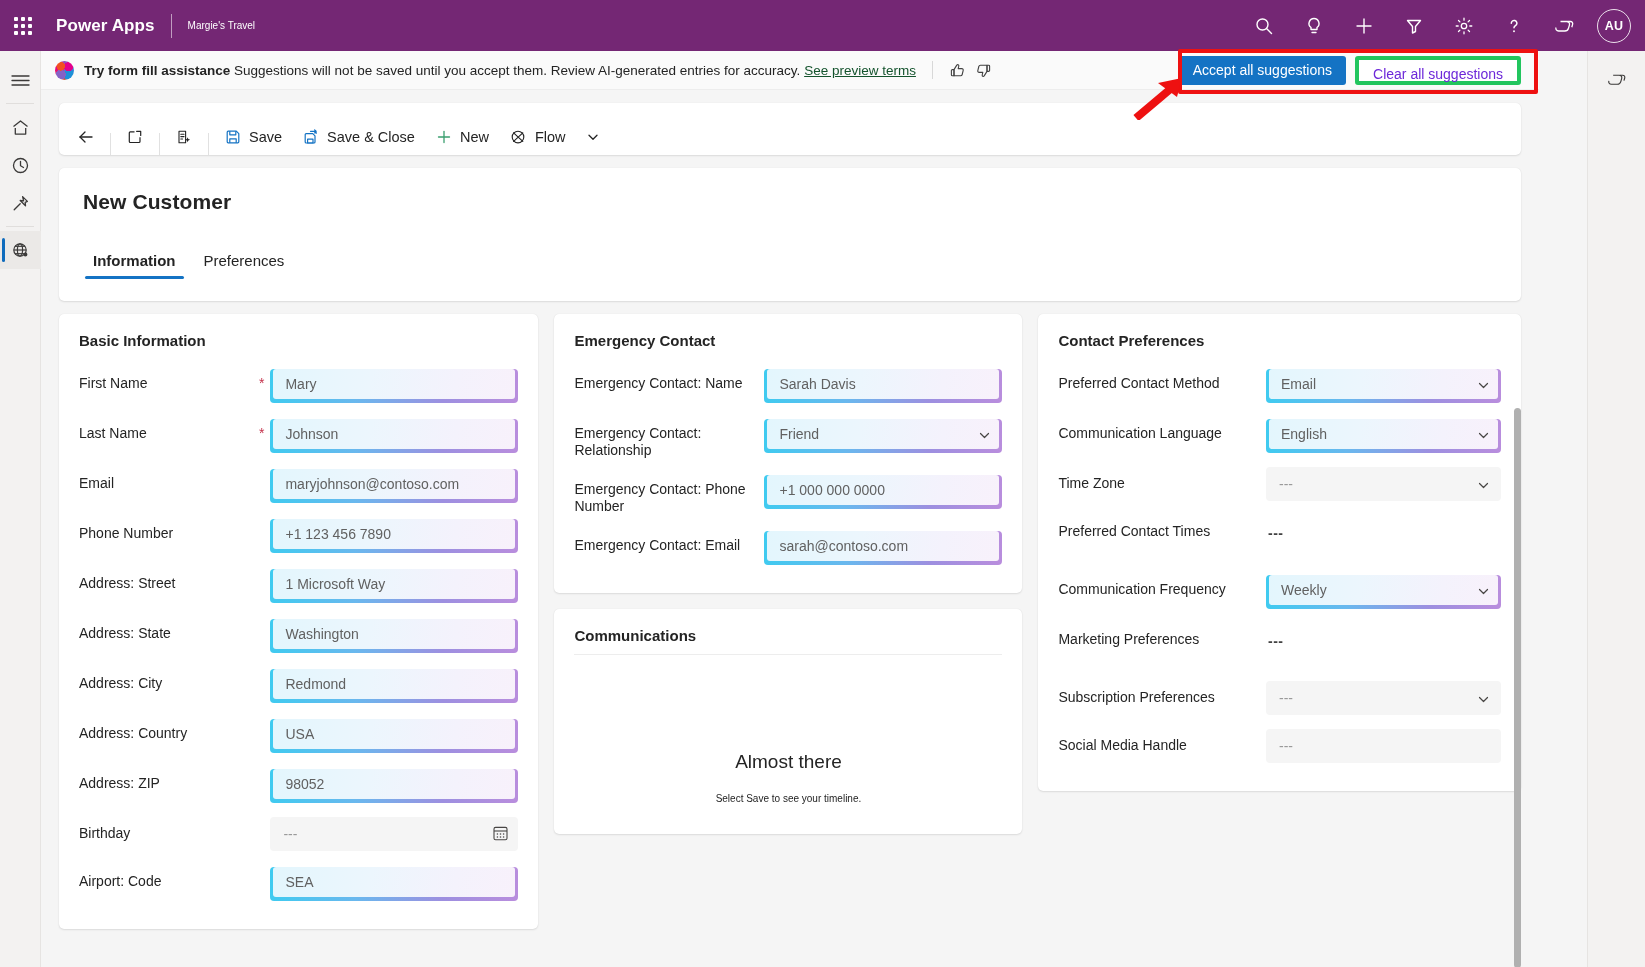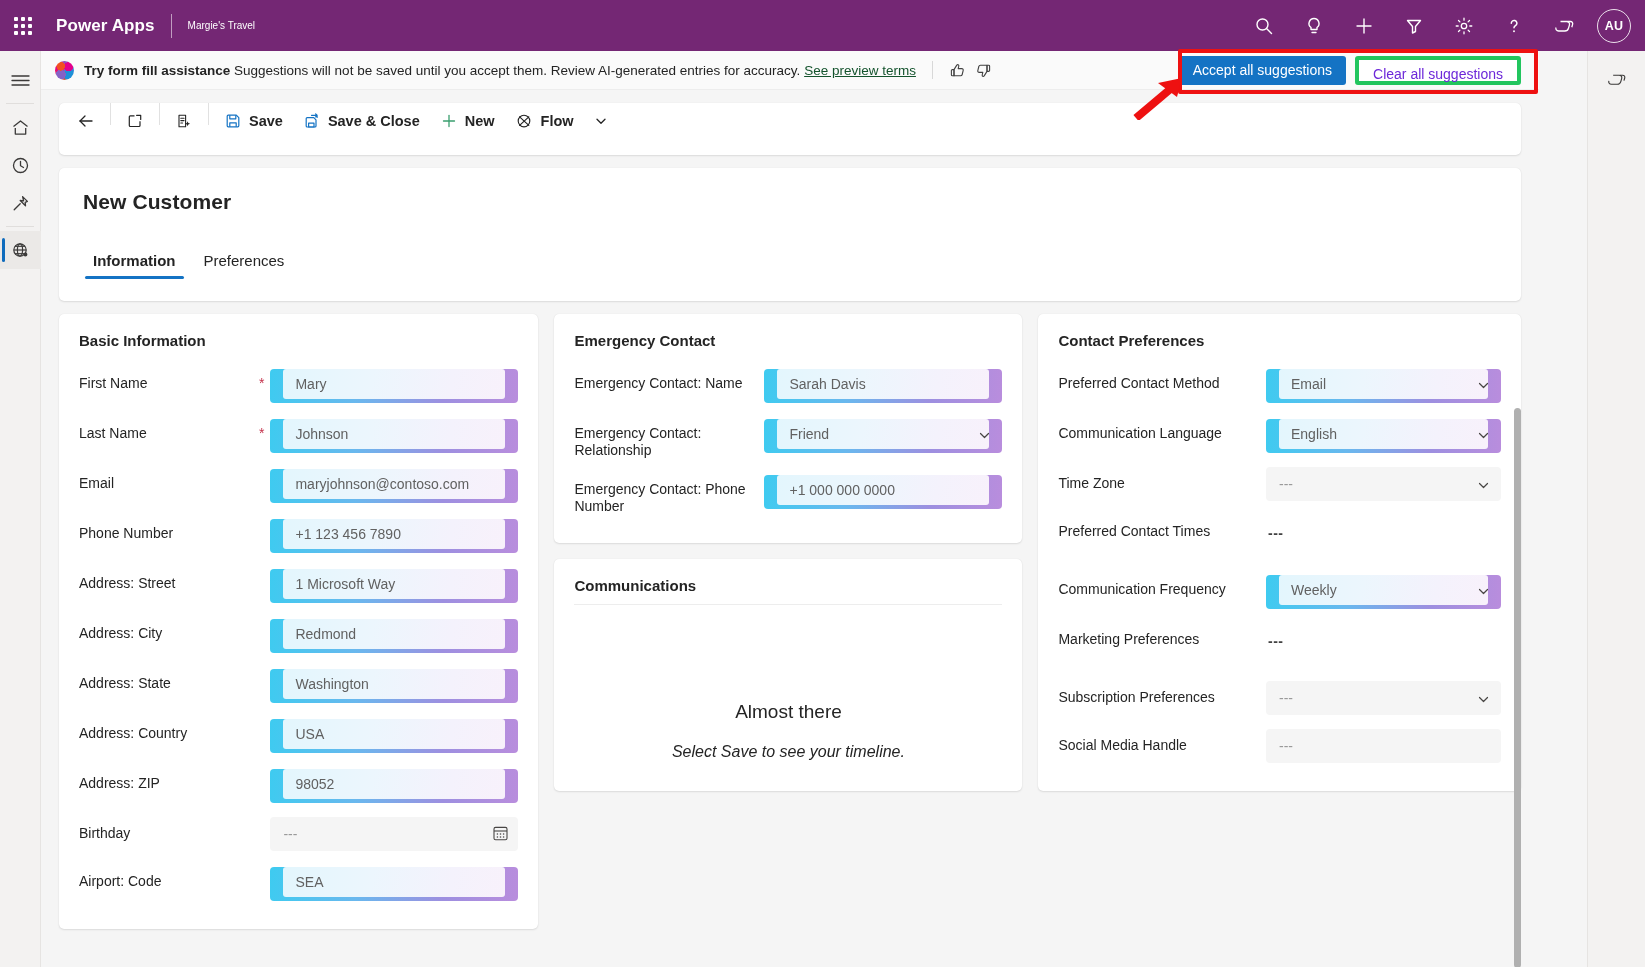--- a/index.html
+++ b/index.html
@@ -100,7 +100,7 @@
   .cmdbar {
     margin: 13px 18px 8px 18px; height: 52px; background: #fff; border-radius: 5px;
     box-shadow: 0 1px 2px rgba(0,0,0,.10), 0 0 1px rgba(0,0,0,.10);
-    display: flex; align-items: flex-start; padding: 0 8px; font-weight: bold;
+    display: flex; align-items: flex-end; padding: 0 8px;
   }
   .cmd-btn {
     display: flex; align-items: center; gap: 7px; height: 36px; padding: 0 10px;

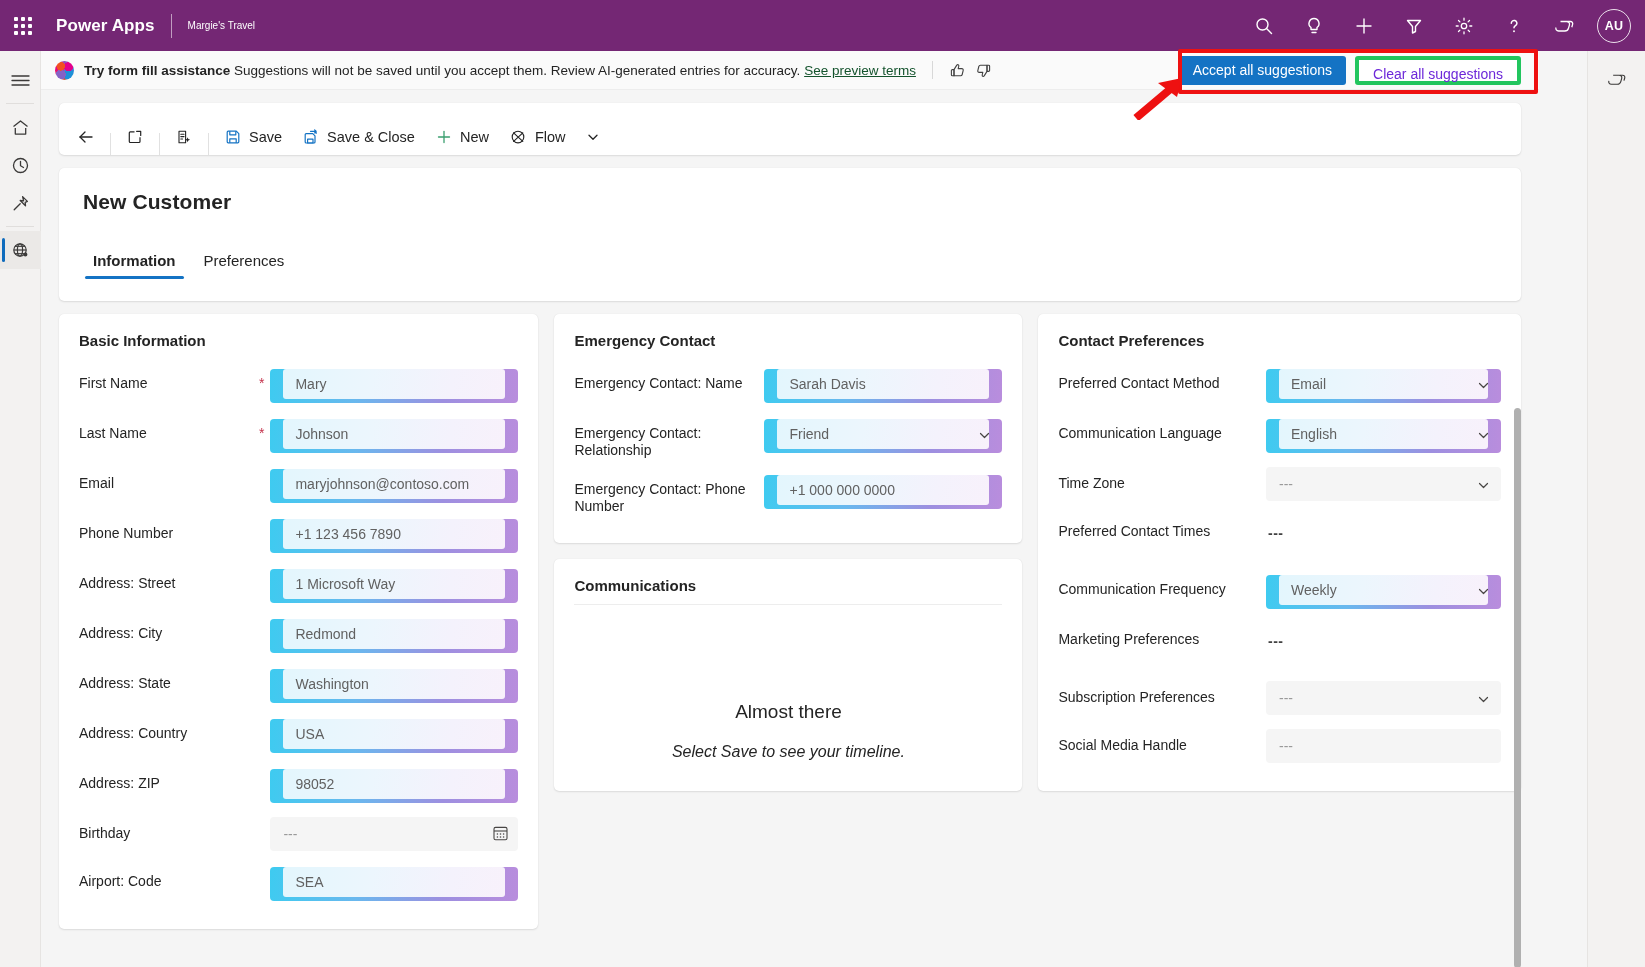--- a/index.html
+++ b/index.html
@@ -147,7 +147,7 @@
 
   
   .inp-ai {
-    height: 34px; border-radius: 4px; padding: 0 12px;
+    height: 34px; border-radius: 4px; padding: 0 2px;
     background: linear-gradient(95deg, #3ecbf0 0%, #69b8ee 35%, #9d8fe0 70%, #b98ddd 100%);
     display: block;
   }

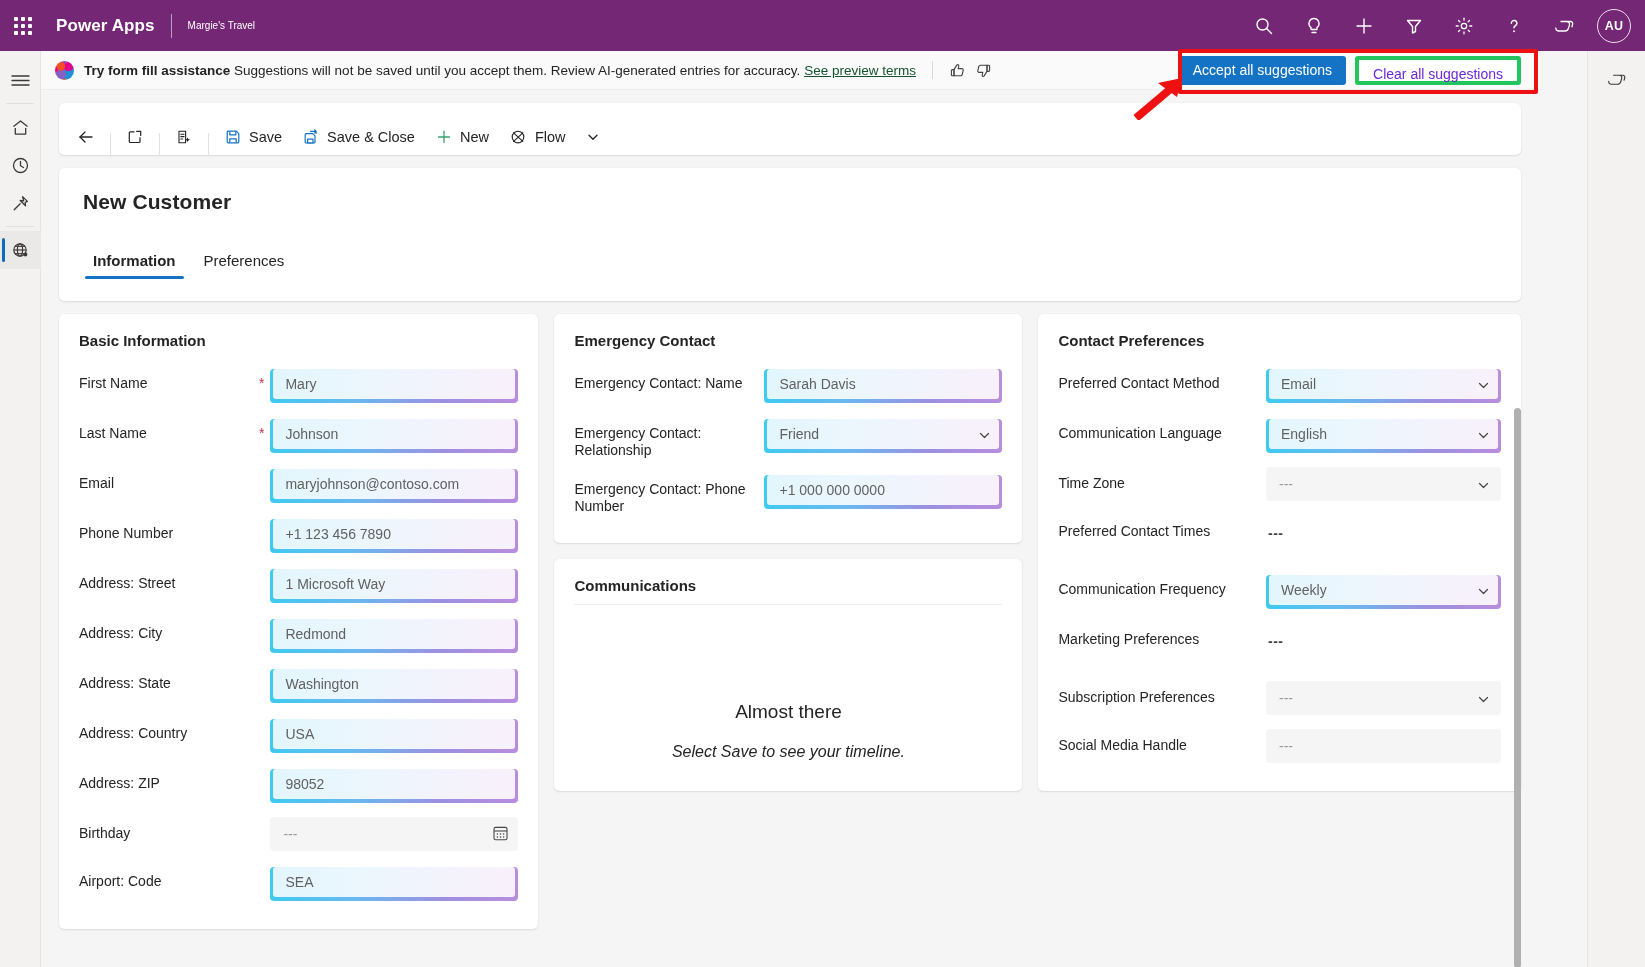--- a/index.html
+++ b/index.html
@@ -553,6 +553,14 @@
           </div>
         </div>
 
+        <div class="field">
+          <div class="f-label" style="width:190px">Emergency Contact: Email</div>
+          <div class="f-ctrl" style="width:238px">
+            <span class="inp-ai">
+                <span>sarah@contoso.com</span>
+              </span>
+          </div>
+        </div>
       </div>
 
       <div class="section" style="padding-bottom:4px">

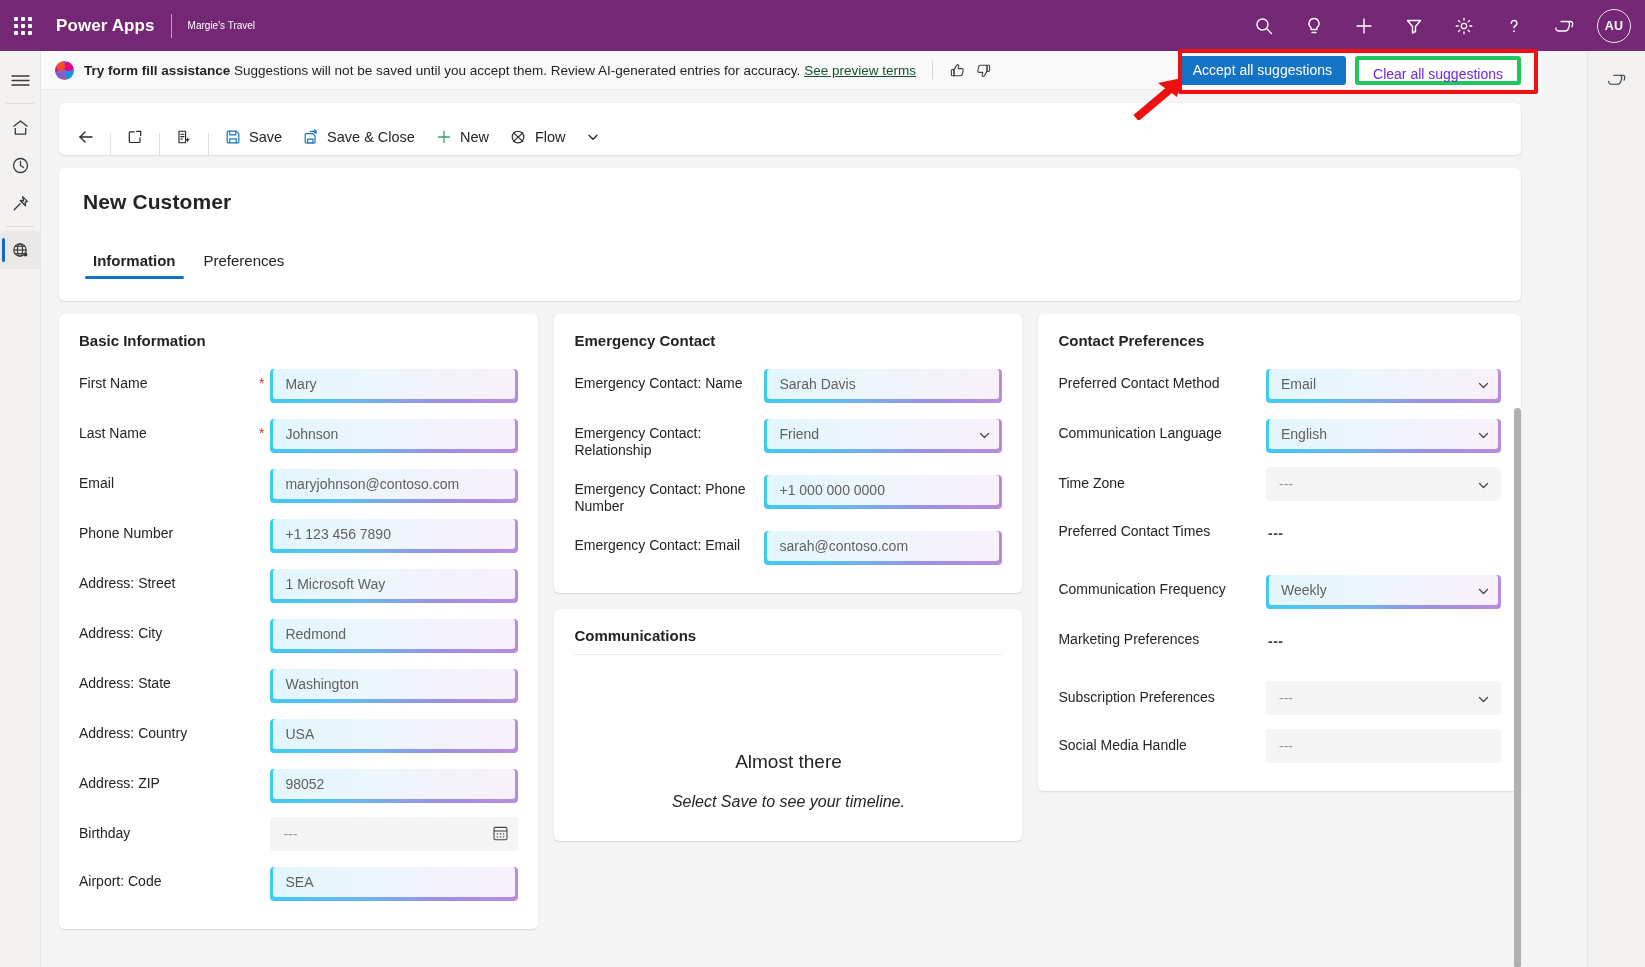--- a/index.html
+++ b/index.html
@@ -449,19 +449,19 @@
         </div>
 
         <div class="field">
+          <div class="f-label" style="width:180px">Address: State</div>
+          <div class="f-ctrl" style="width:248px">
+            <span class="inp-ai">
+                <span>Washington</span>
+              </span>
+          </div>
+        </div>
+
+        <div class="field">
           <div class="f-label" style="width:180px">Address: City</div>
           <div class="f-ctrl" style="width:248px">
             <span class="inp-ai">
                 <span>Redmond</span>
-              </span>
-          </div>
-        </div>
-
-        <div class="field">
-          <div class="f-label" style="width:180px">Address: State</div>
-          <div class="f-ctrl" style="width:248px">
-            <span class="inp-ai">
-                <span>Washington</span>
               </span>
           </div>
         </div>

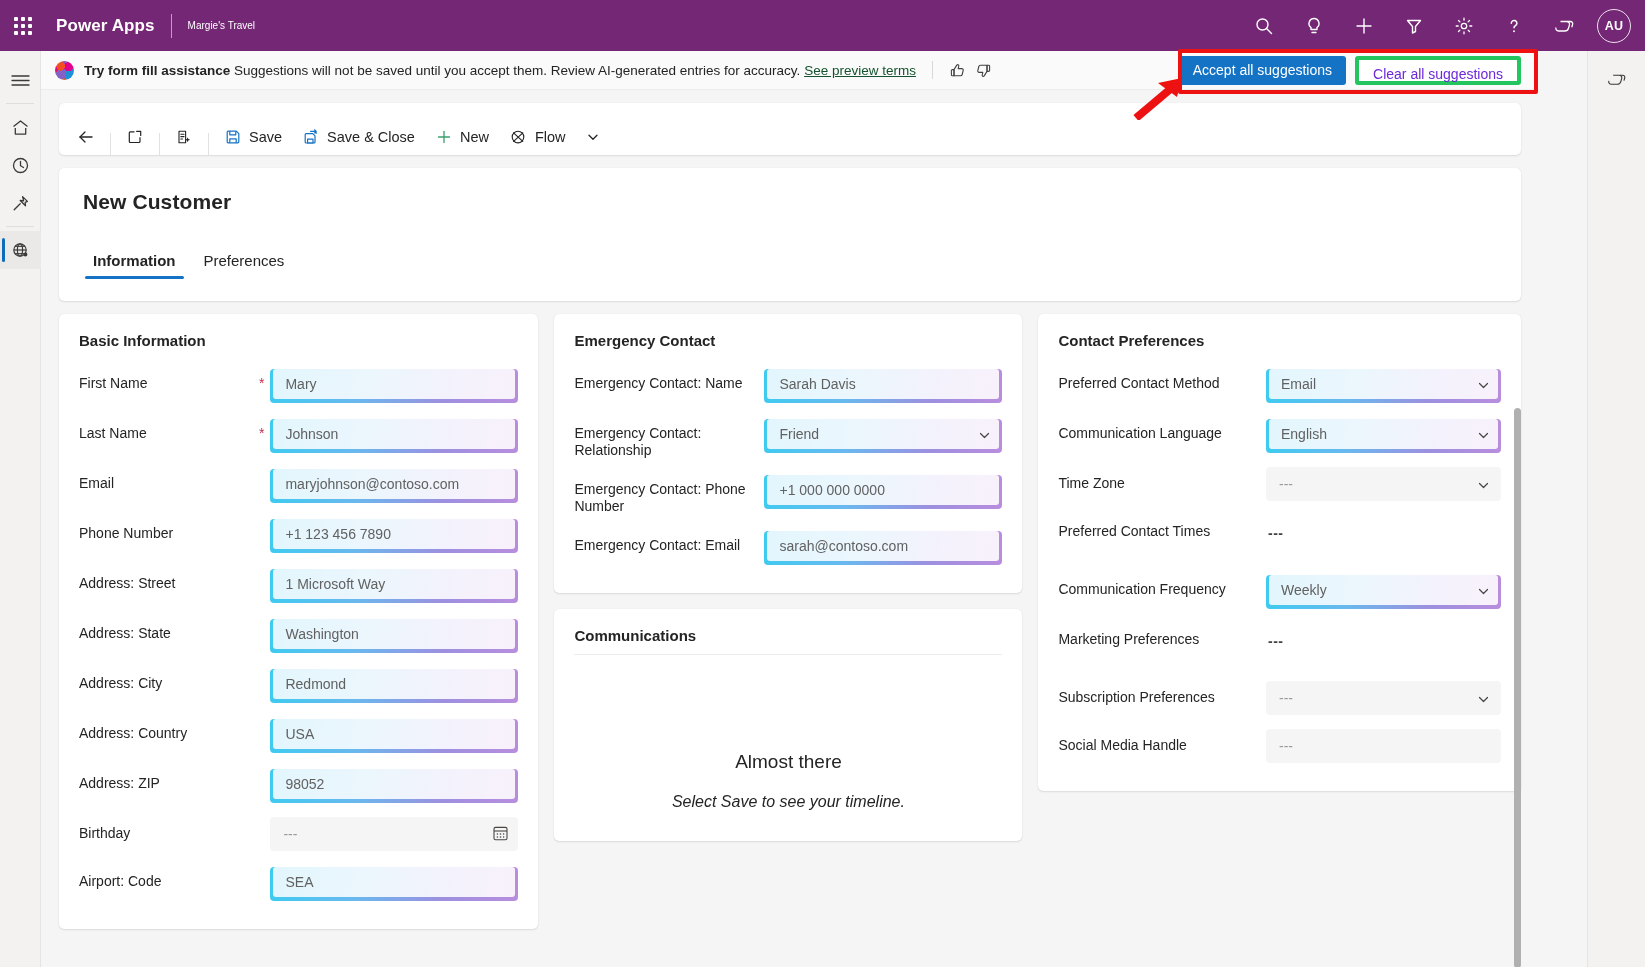--- a/index.html
+++ b/index.html
@@ -171,7 +171,7 @@
 
   .empty-state { text-align: center; padding: 96px 0 26px 0; }
   .empty-title { font-size: 19px; color: #242424; margin-bottom: 20px; }
-  .empty-sub { font-size: 16px; color: #242424; font-style: italic; }
+  .empty-sub { font-size: 10px; color: #242424; }
   .comm-rule { height: 1px; background: #ededed; margin: -8px 0 0 0; }
 
   .vscroll {

